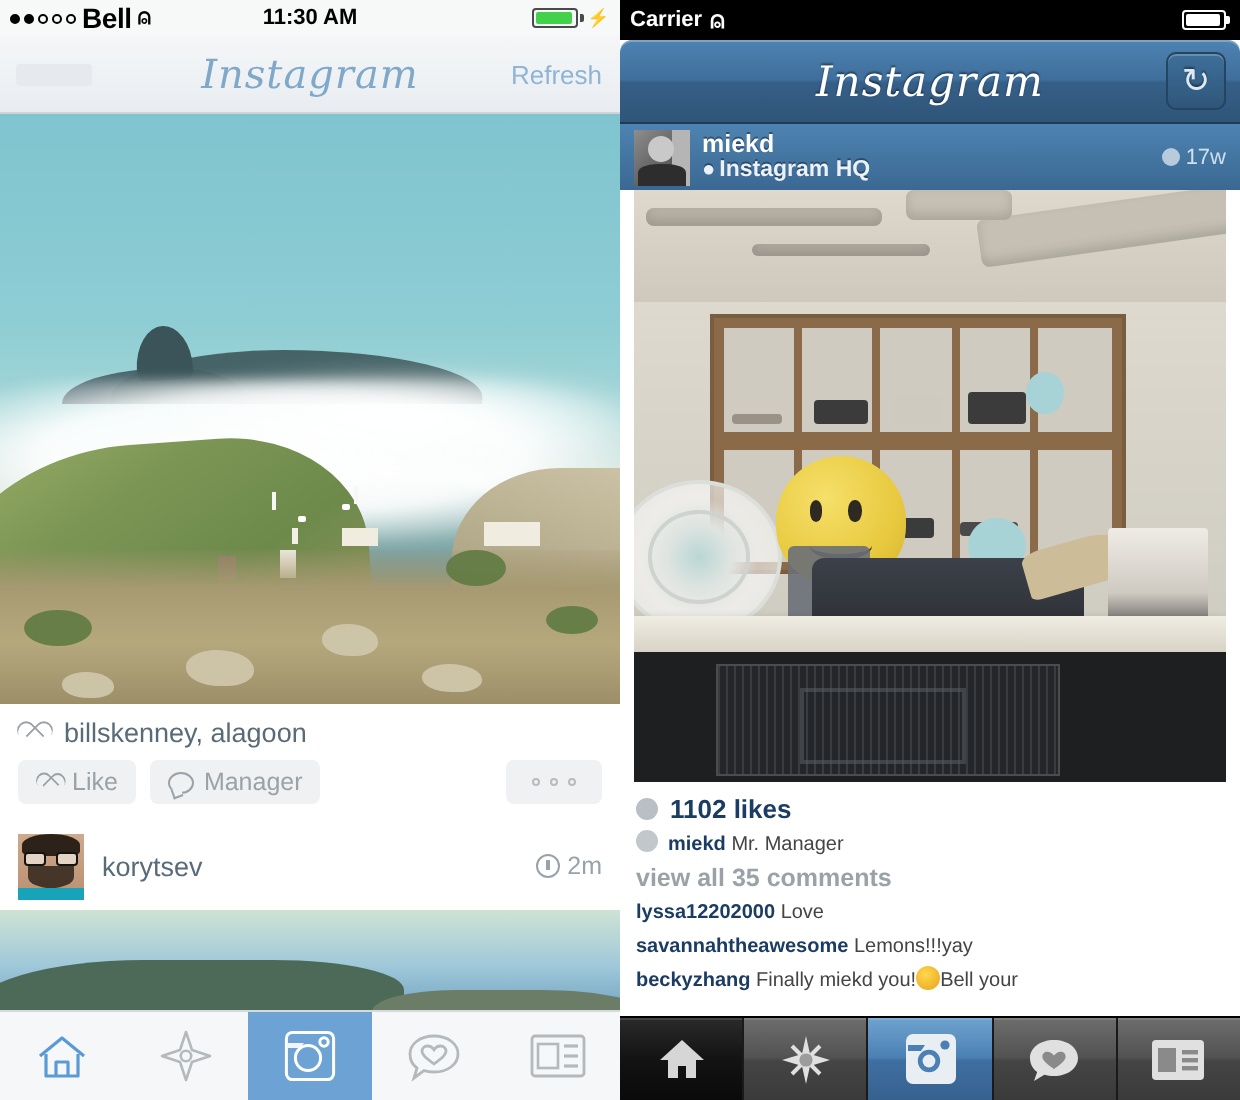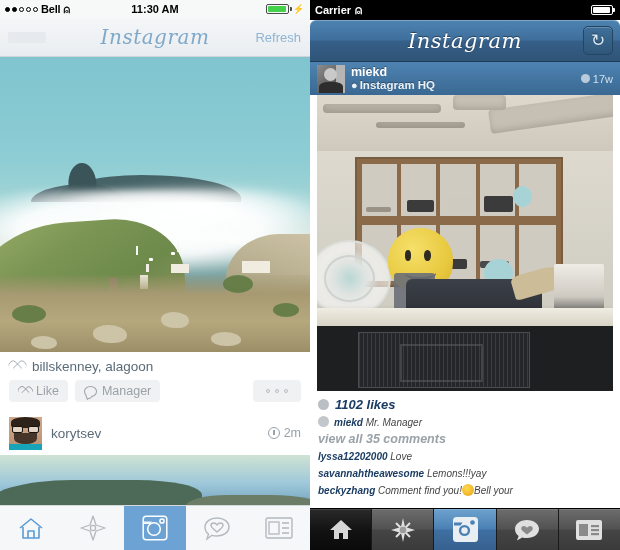--- a/index.html
+++ b/index.html
@@ -18,7 +18,7 @@
   .dots { display:flex; gap:2px; align-items:center; }
   .dot { width:5px; height:5px; border-radius:50%; border:1px solid #000; }
   .dot.filled { background:#000; }
-  .carrier-l { font-size:11px; font-weight:bold; letter-spacing:-.2px; }
+  .carrier-l { font-size:14px; font-weight:bold; letter-spacing:-.2px; }
   .wifi-l { font-size:11px; }
   .sb-center { position:absolute; left:0; right:0; text-align:center; font-size:11px; font-weight:bold; }
   .sb-right { margin-left:auto; display:flex; align-items:center; gap:2px; z-index:2; }

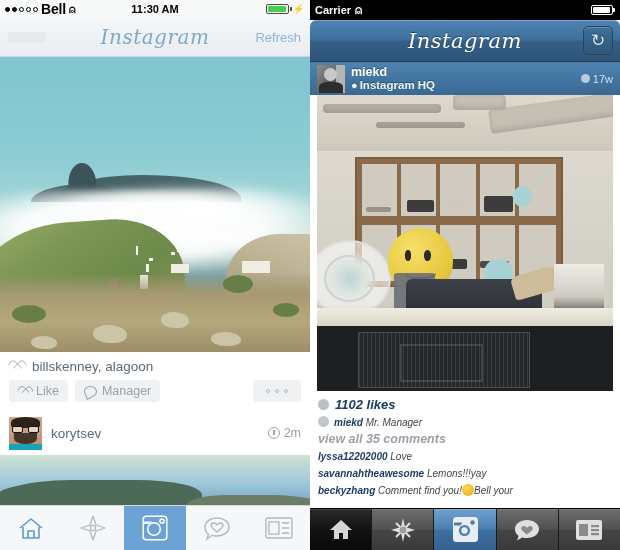--- a/index.html
+++ b/index.html
@@ -192,7 +192,7 @@
     border:1px solid #4a4d50;}
   .chair { position:absolute; left:28%; top:84%; width:28%; height:13%; border:2px solid #5a5d60; opacity:.55;}
 
-  .meta-r { padding:6px 8px 0 8px; background:#fff;font-style:italic; }
+  .meta-r { padding:6px 8px 0 8px; background:#fff; }
   .likes-row { display:flex; align-items:center; gap:6px; margin-bottom:2px;}
   .hgray { width:11px; height:11px; background:#b9bfc4; border-radius:50%; position:relative;}
   .likes-txt { font-size:13px; font-weight:bold; color:#1b3c63;}

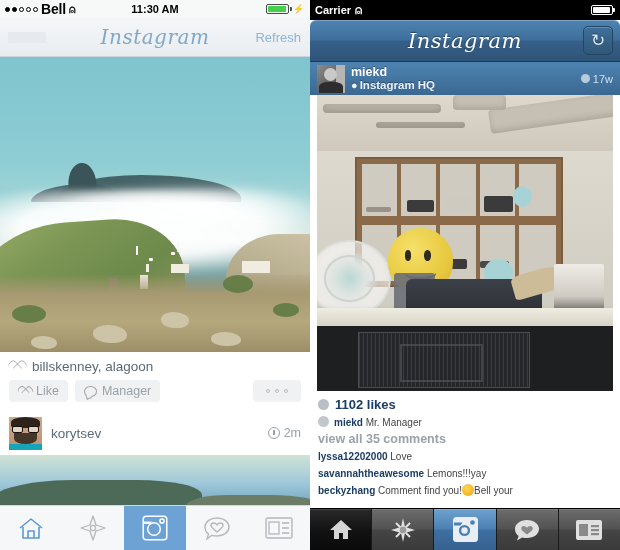--- a/index.html
+++ b/index.html
@@ -459,7 +459,7 @@
         <b>savannahtheawesome</b> <span>Lemons!!!yay</span>
       </div>
       <div class="cmt">
-        <b>beckyzhang</b> <span>Comment find you!</span><span class="emoji"></span><span>Bell your</span>
+        <b>beckyzhang</b> <span>Finally miekd you!</span><span class="emoji"></span><span>Bell your</span>
       </div>
     </div>
 

